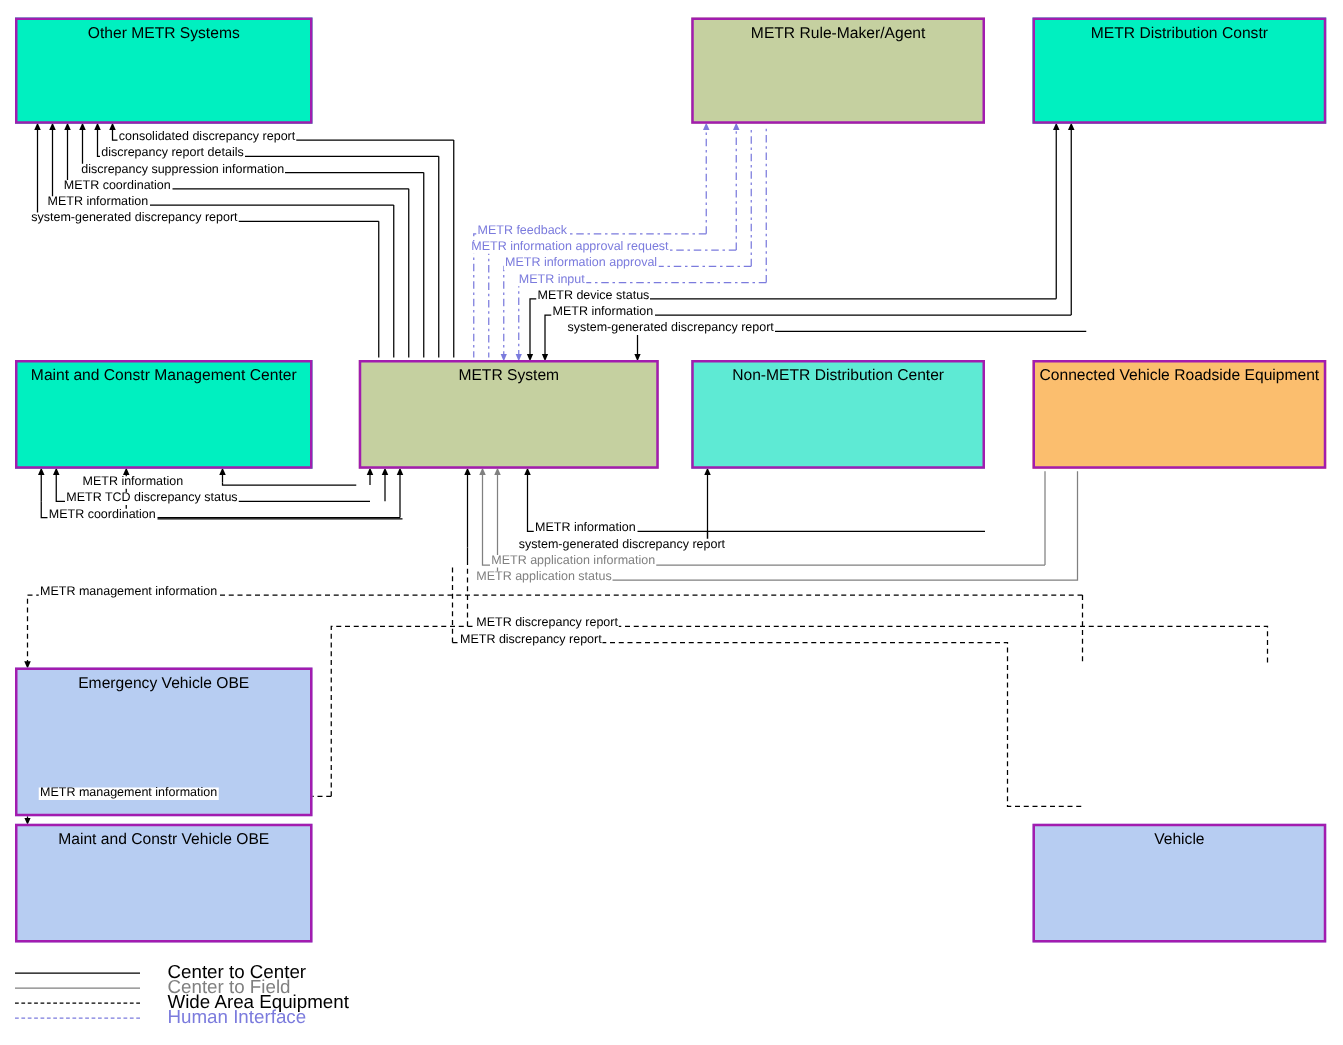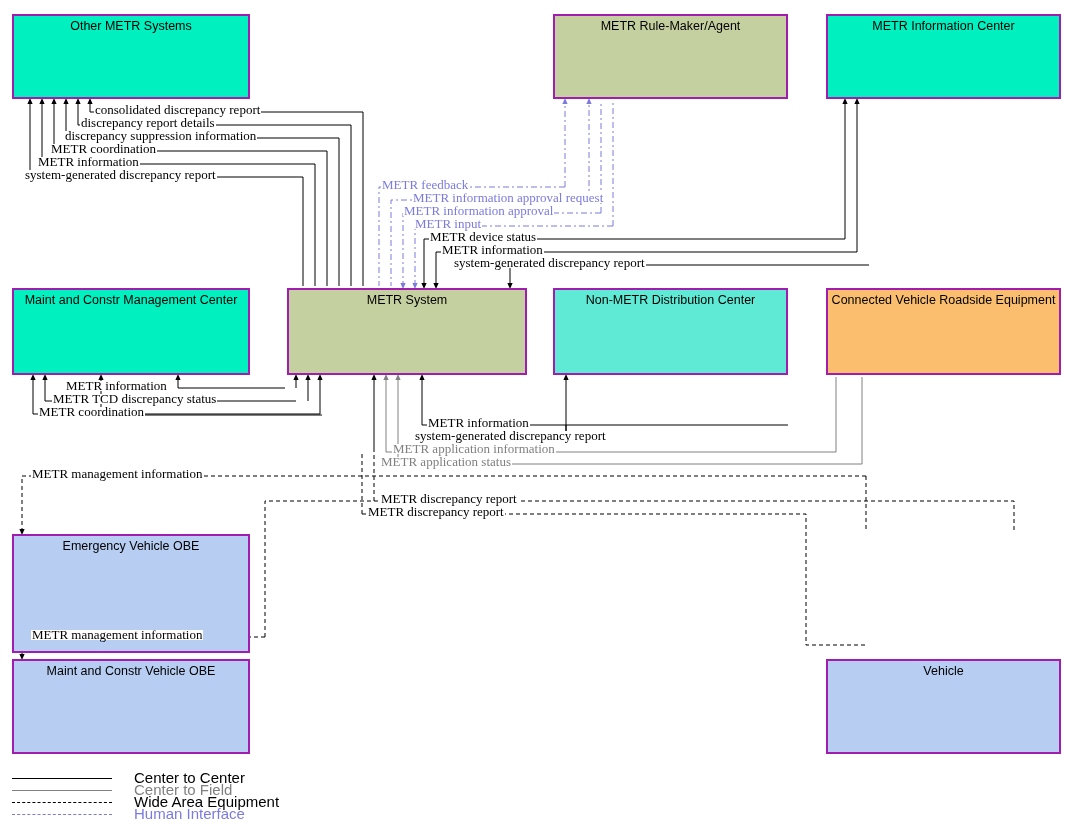--- a/index.html
+++ b/index.html
@@ -141,7 +141,7 @@
   </div>
 
   <div class="node" style="left:826px;top:14px;width:235px;height:85px;background:#00f0c0;">
-    <div class="title">METR Information Center</div>
+    <div class="title">METR Distribution Constr</div>
   </div>
 
   <div class="node" style="left:12px;top:288px;width:238px;height:87px;background:#00f0c0;">

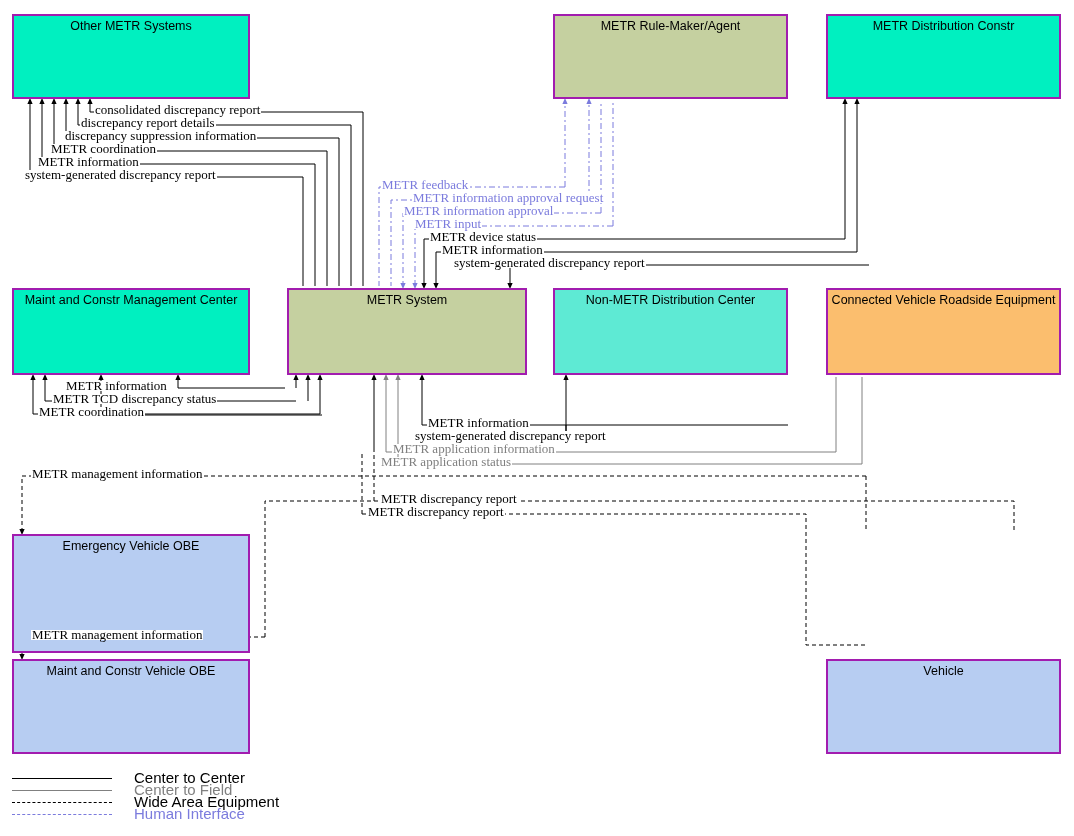--- a/index.html
+++ b/index.html
@@ -13,8 +13,8 @@
   }
   svg.wires{position:absolute;left:0;top:0;width:1074px;height:836px;pointer-events:none;}
   .flowlabel{
-    position:absolute;font-size:13px;line-height:10px;white-space:nowrap;
-    font-family:Liberation Serif, serif;background:#fff;padding:0 1px;
+    position:absolute;font-size:10px;line-height:10px;white-space:nowrap;
+    font-family:Liberation Sans, sans-serif;background:#fff;padding:0 1px;
   }
   .c2c{color:#000;}
   .c2f{color:#808080;}

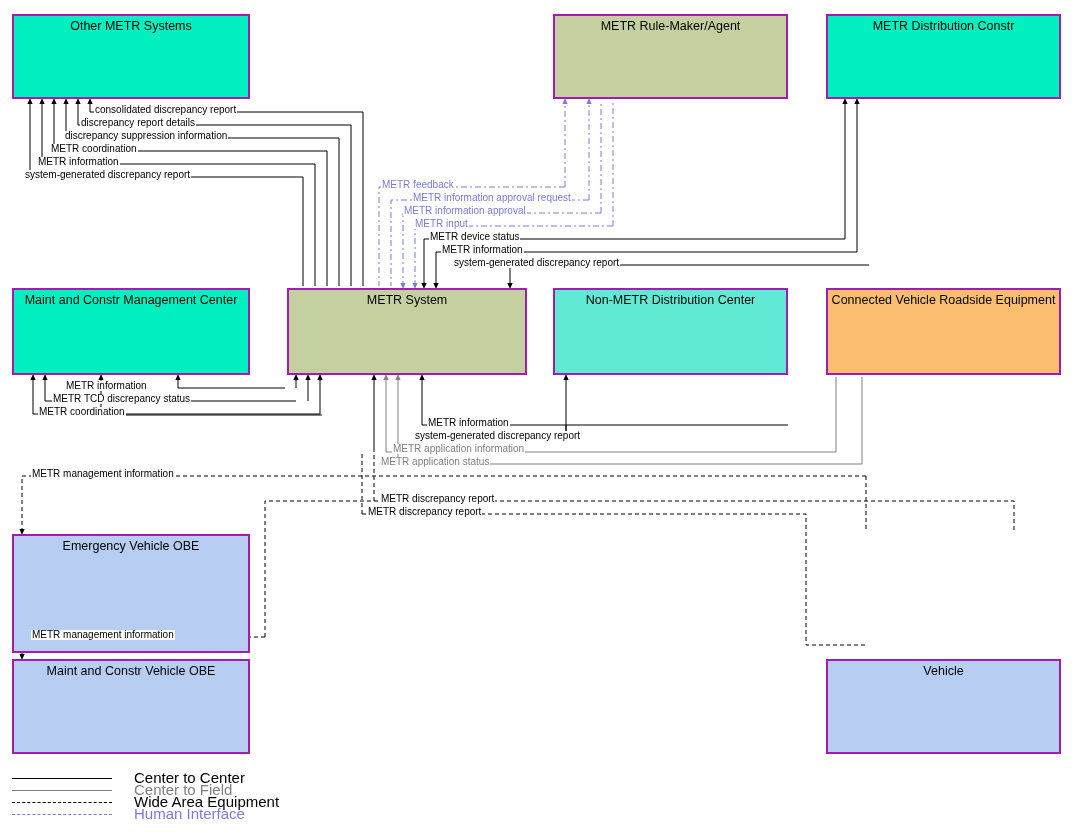--- a/index.html
+++ b/index.html
@@ -181,7 +181,7 @@
   <div class="flowlabel c2c" style="left:24px;top:170px;">system-generated discrepancy report</div>
 
   <div class="flowlabel hi" style="left:381px;top:180px;">METR feedback</div>
-  <div class="flowlabel hi" style="left:412px;top:193px;">METR information approval request</div>
+  <div class="flowlabel hi" style="left:376px;top:193px;">METR information approval request</div>
   <div class="flowlabel hi" style="left:403px;top:206px;">METR information approval</div>
   <div class="flowlabel hi" style="left:414px;top:219px;">METR input</div>
 

